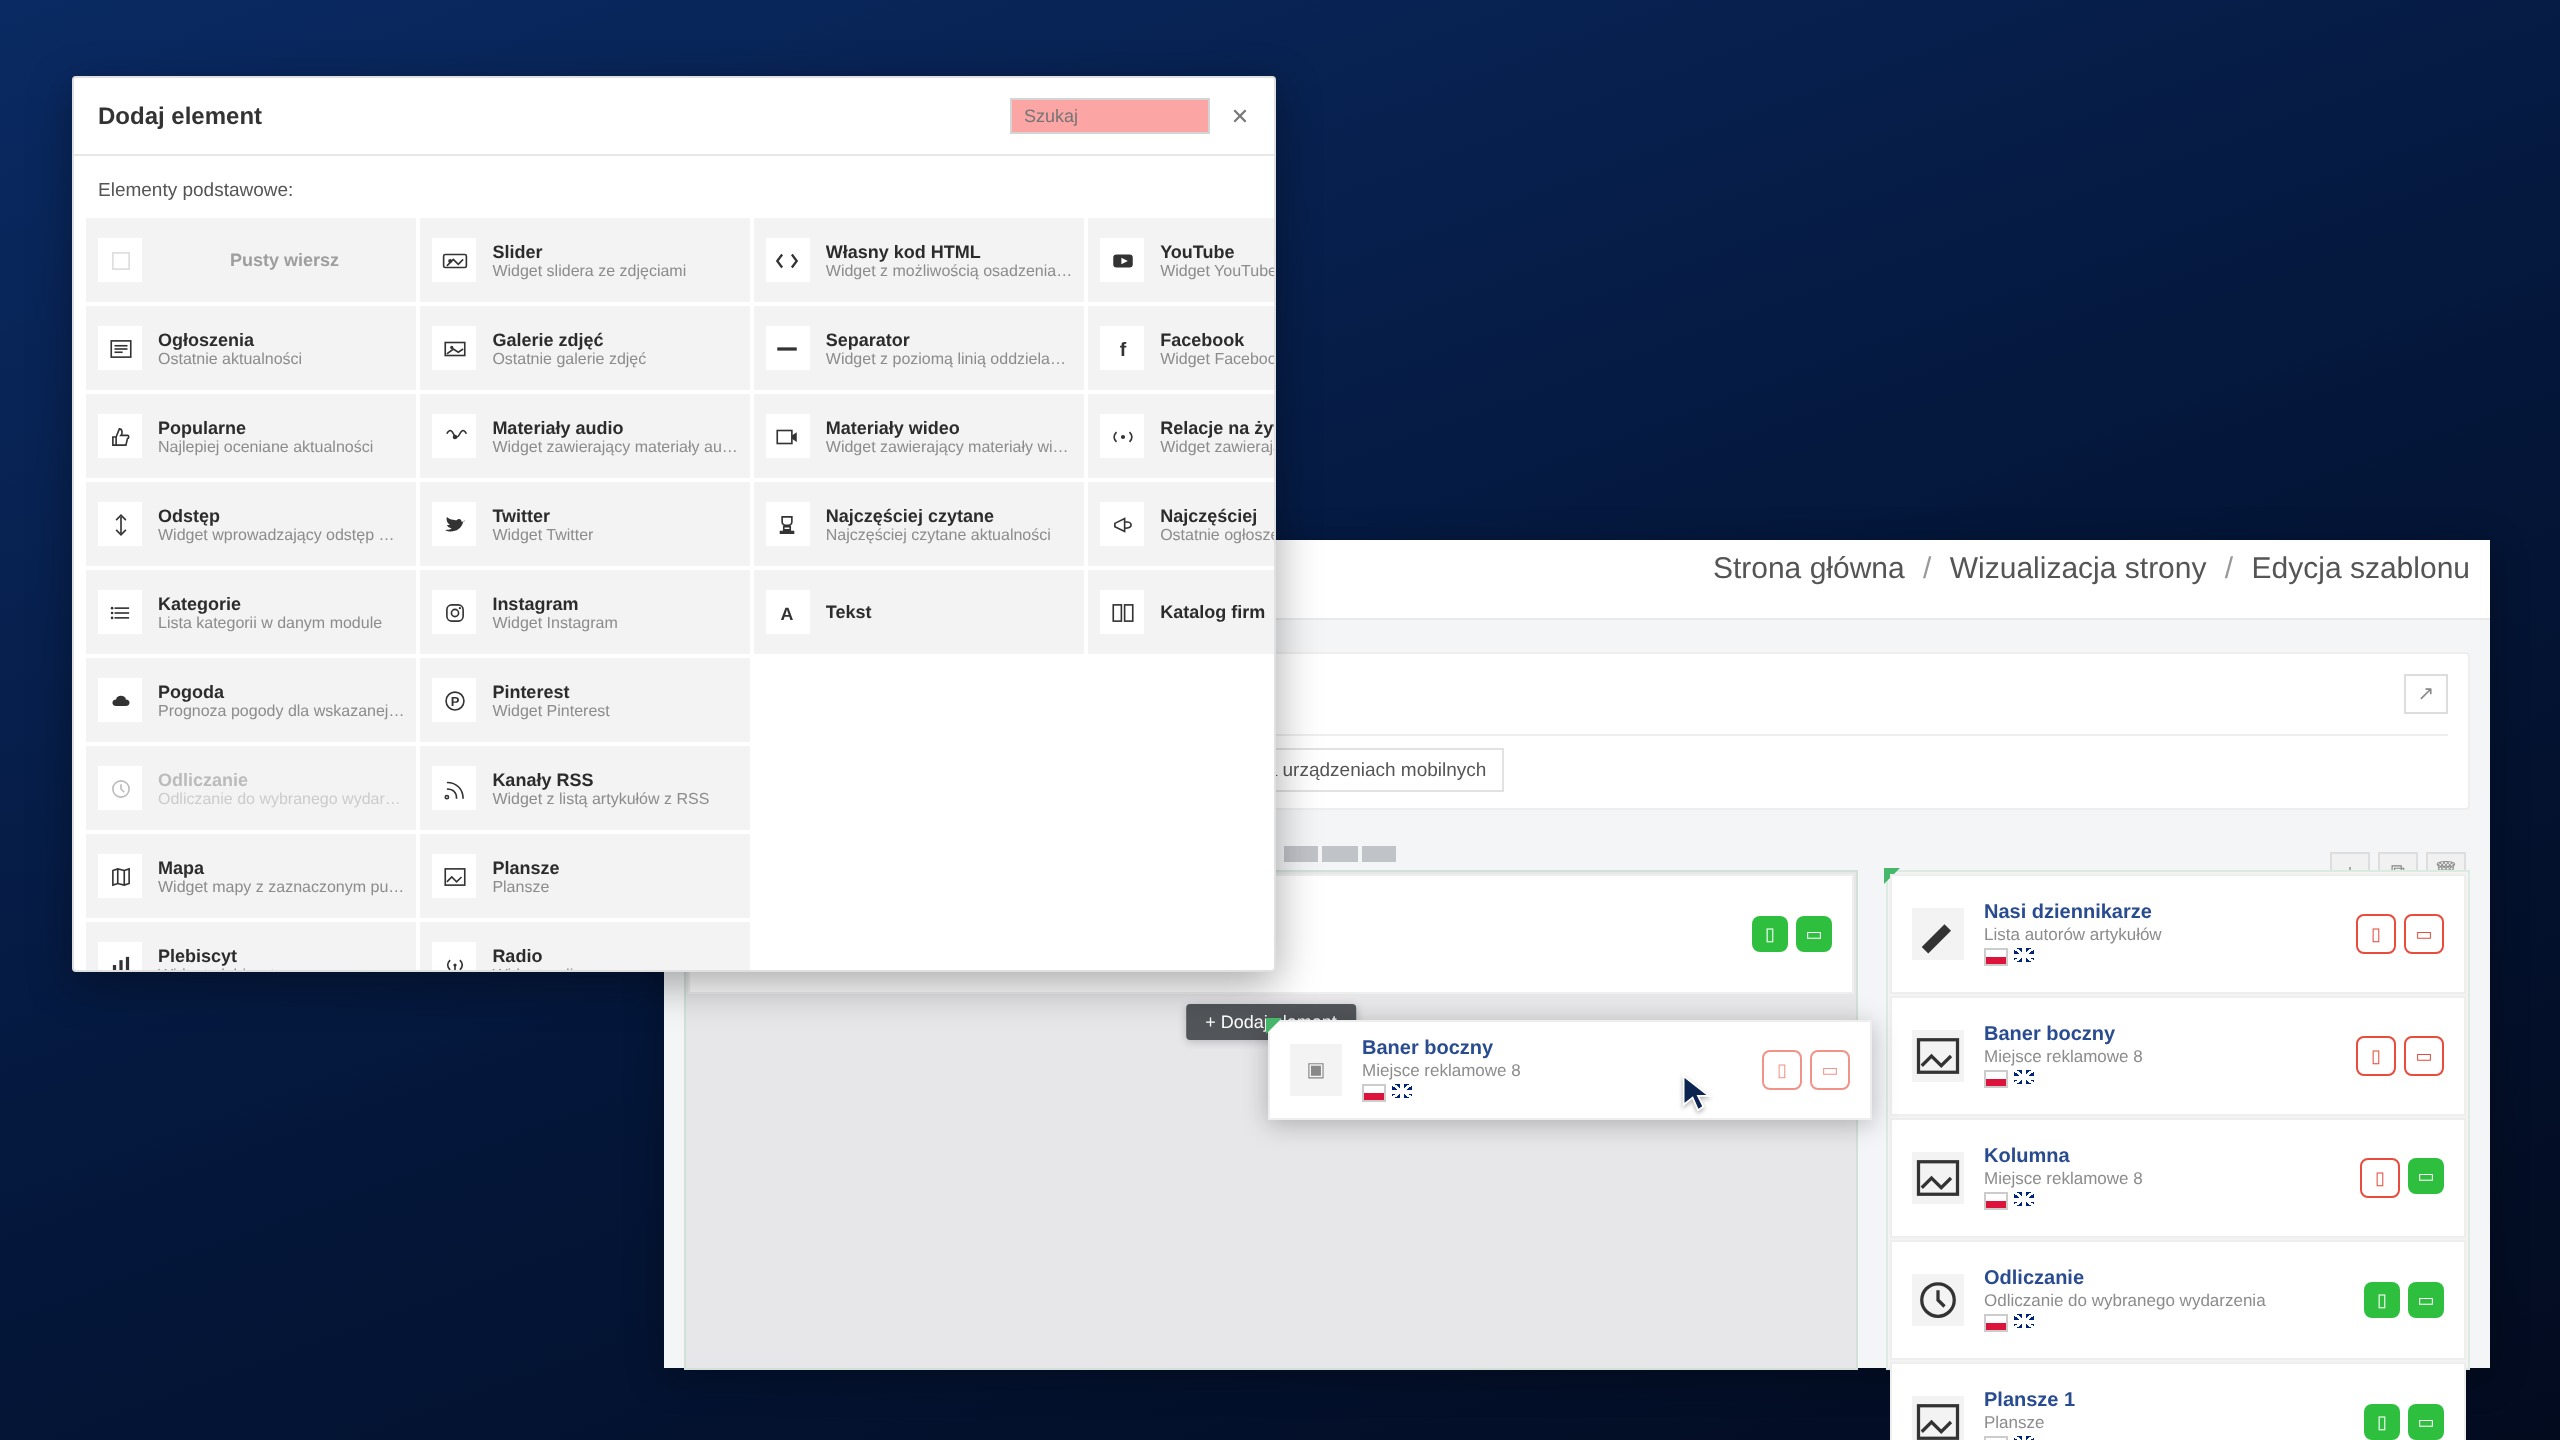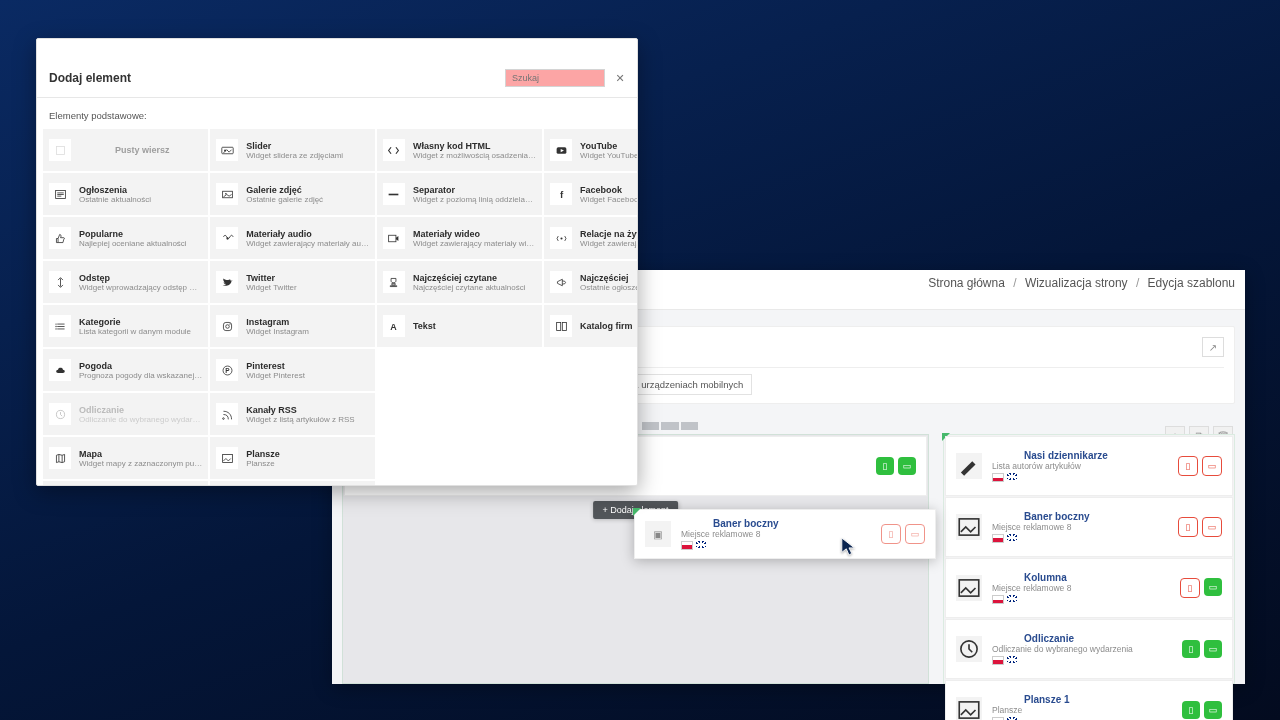--- a/index.html
+++ b/index.html
@@ -30,7 +30,6 @@
     justify-content: space-between;
     padding: 10px 10px 10px 12px;
     border-bottom: 1px solid #e7e7e7;
-    margin-top: 20px;
   }
   .modal-title { font-size: 12px; font-weight: 600; color: #333; }
   .search-input {

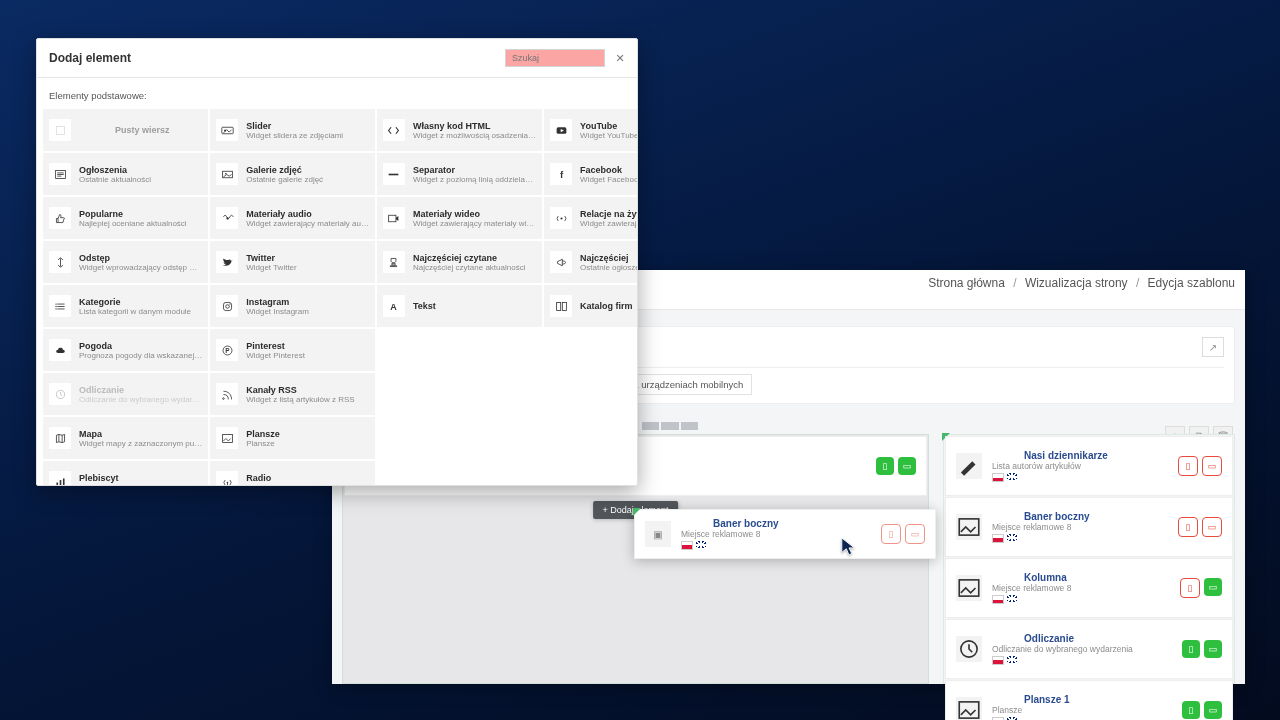--- a/index.html
+++ b/index.html
@@ -100,7 +100,7 @@
   }
   .builder-title { color: #1f5fa7; font-size: 14px; font-weight: 600; line-height: 16px; }
   .builder-subtitle { color: #888; font-size: 9px; margin-top: 1px; }
-  .breadcrumbs { font-size: 12px; color: #555; padding-left: 42px; }
+  .breadcrumbs { font-size: 15px; color: #555; padding-left: 42px; }
   .breadcrumbs a { color: #555; text-decoration: none; }
   .breadcrumbs .sep { margin: 0 5px; color: #999; }
 

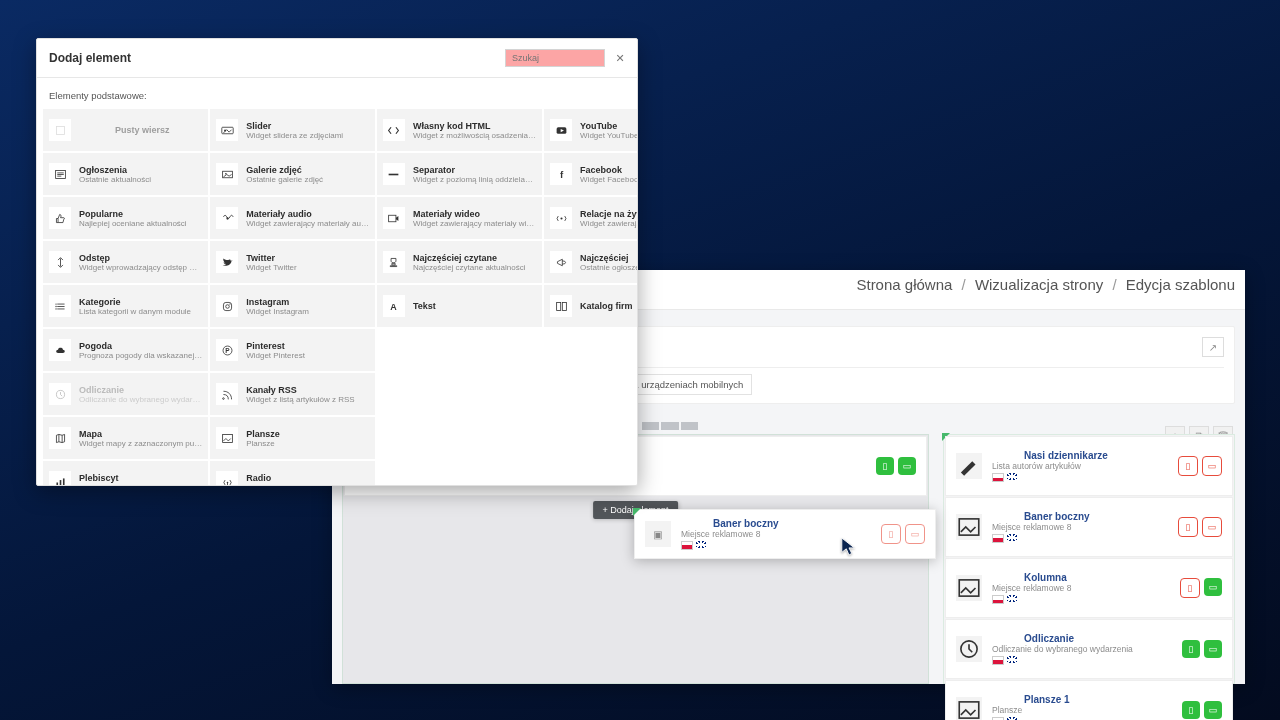--- a/index.html
+++ b/index.html
@@ -179,7 +179,7 @@
     display:flex; align-items:center; justify-content:center; color:#888;
   }
   .card-main { flex:1; }
-  .card-title { font-size:10px; font-weight:600; color:#294b8f;margin-left:32px; }
+  .card-title { font-size:10px; font-weight:600; color:#294b8f; }
   .card-sub { font-size:8.5px; color:#8c8c8c; }
   .flags { margin-top: 2px; display:flex; gap:3px; }
   .flag { width:10px; height:7px; }

